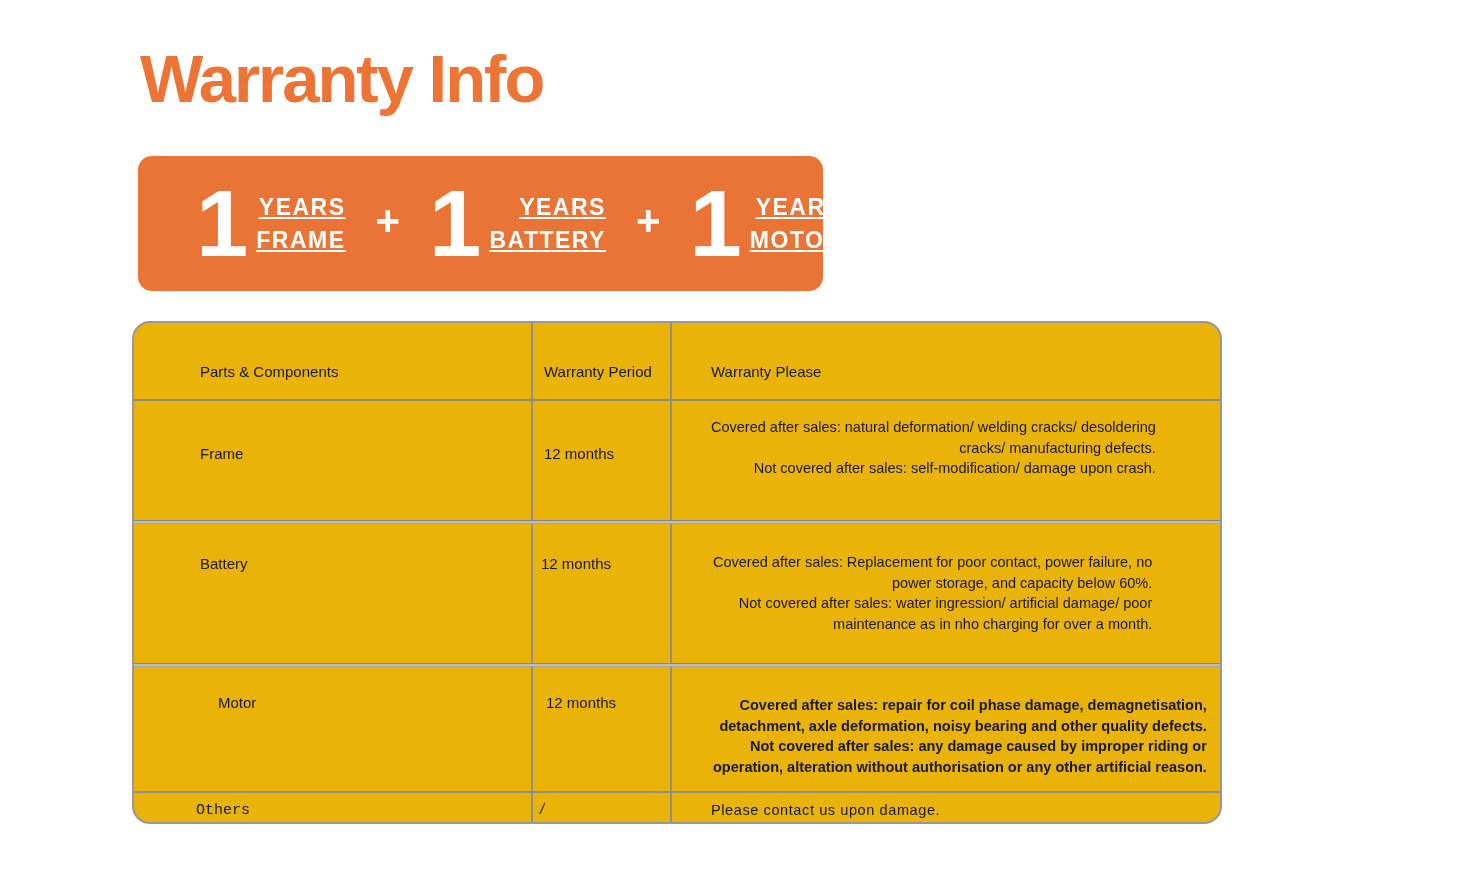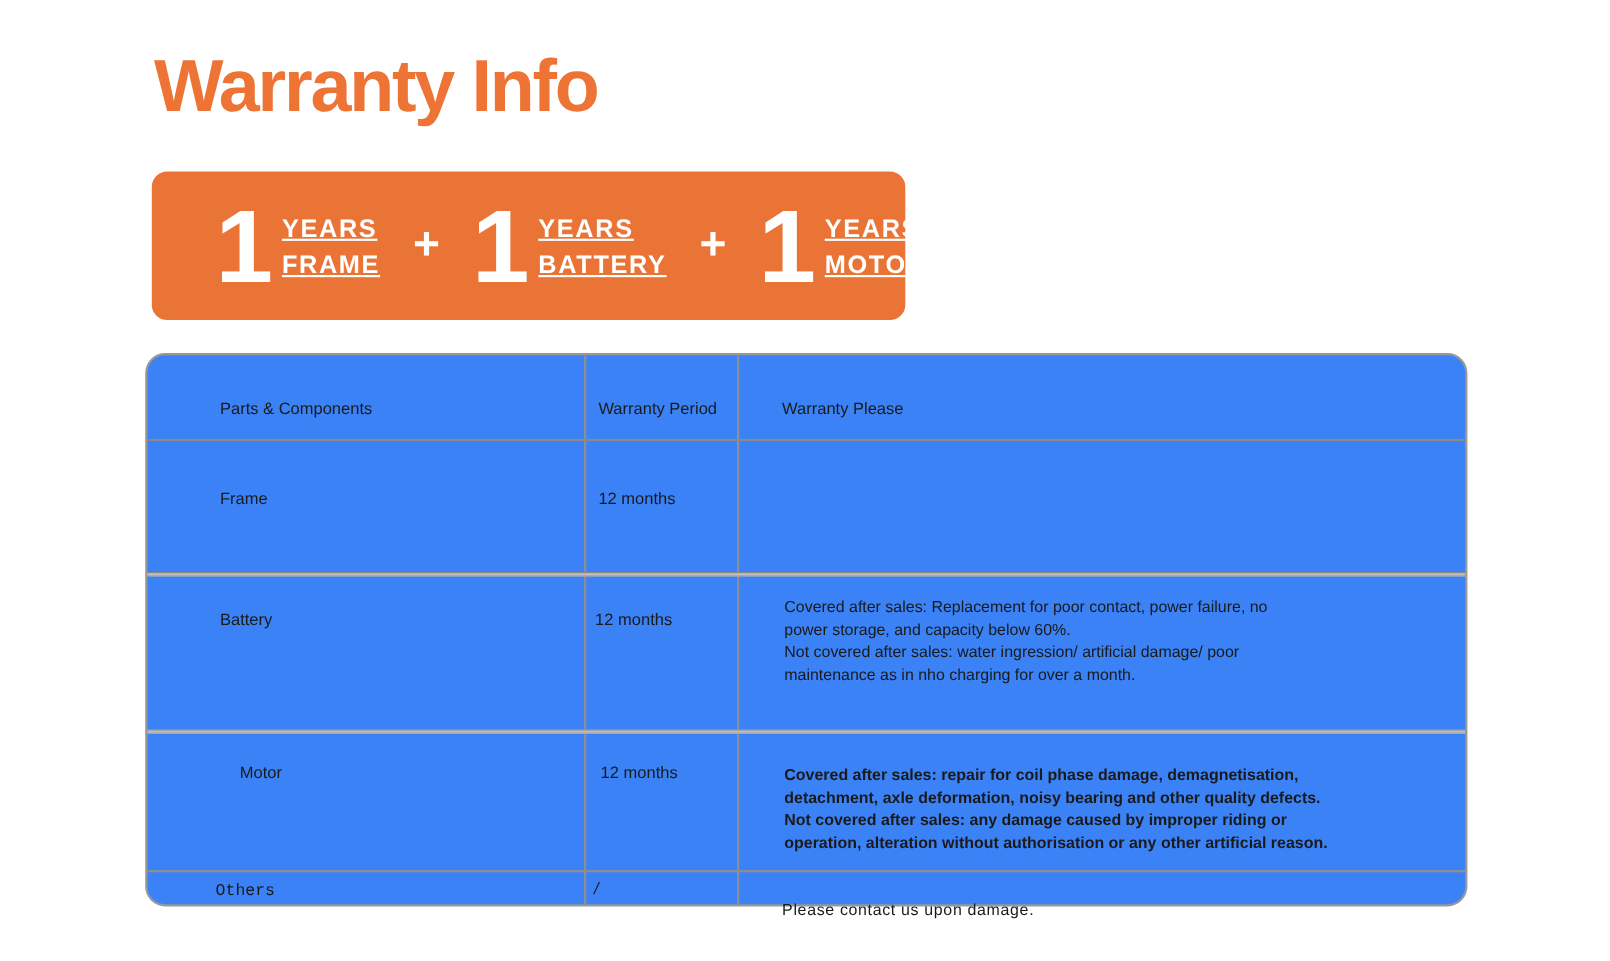--- a/index.html
+++ b/index.html
@@ -2,7 +2,7 @@
 <html><head>
 <meta charset="utf-8">
 <style>
-  * { margin: 0; padding: 1px; box-sizing: border-box; }
+  * { margin: 0; padding: 1px; box-sizing: border-box; text-align: right; }
   html, body { background: #ffffff; }
   body {
     font-family: "Liberation Sans", sans-serif;

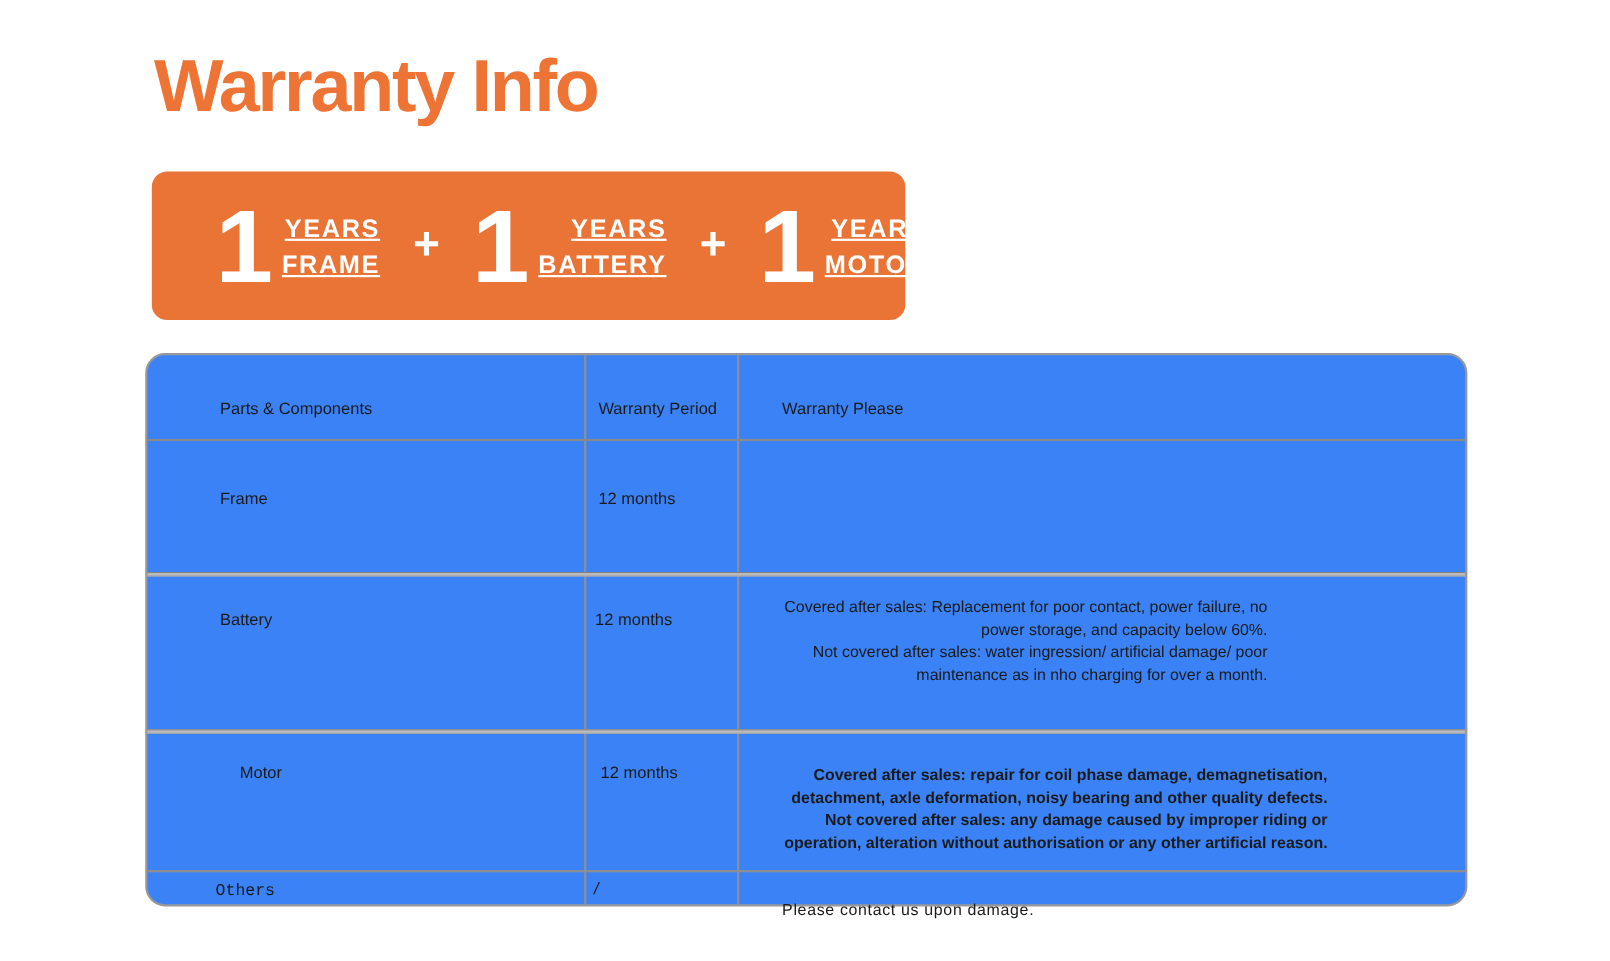--- a/index.html
+++ b/index.html
@@ -78,11 +78,11 @@
     position: absolute;
     left: 131px;
     top: 320px;
-    width: 1202px;
+    width: 1090px;
     height: 503px;
     border: 2px solid #989898;
     border-radius: 18px;
-    background: #3b82f6;
+    background: #eab308;
   }
   .vline {
     position: absolute;

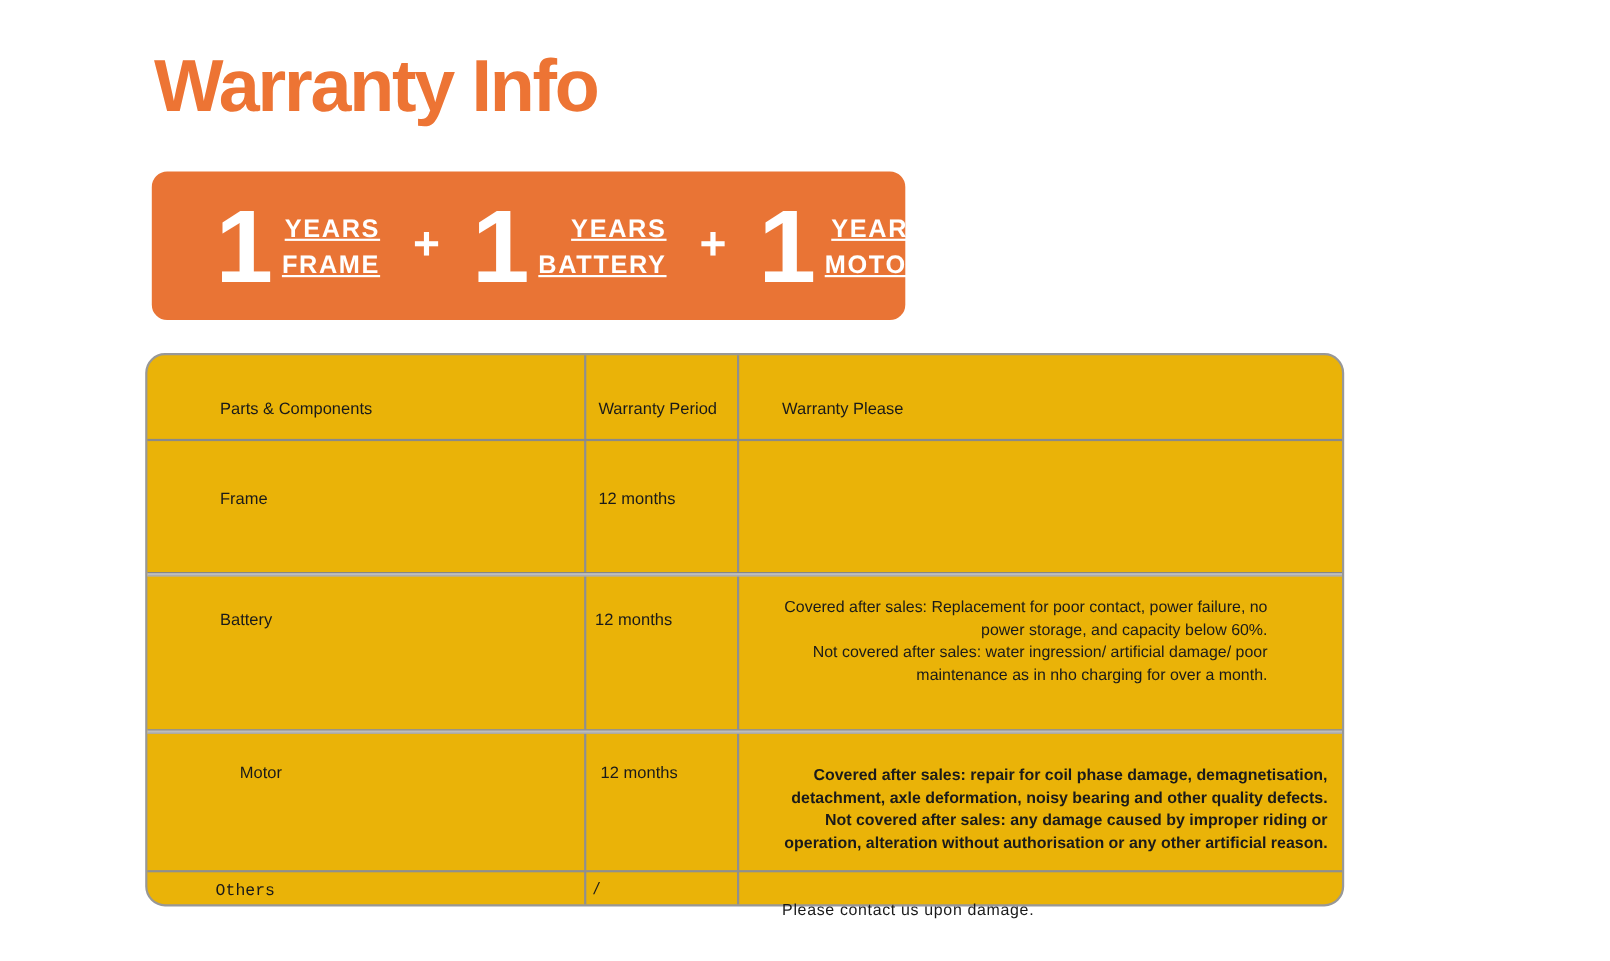--- a/index.html
+++ b/index.html
@@ -195,6 +195,9 @@
 
     <div class="cell td-frame-part">Frame</div>
     <div class="cell td-frame-period">12 months</div>
+    <div class="cell cell-terms td-frame-terms">Covered after sales: natural deformation/ welding cracks/ desoldering
+cracks/ manufacturing defects.
+Not covered after sales: self-modification/ damage upon crash.</div>
 
     <div class="cell td-battery-part">Battery</div>
     <div class="cell td-battery-period">12 months</div>

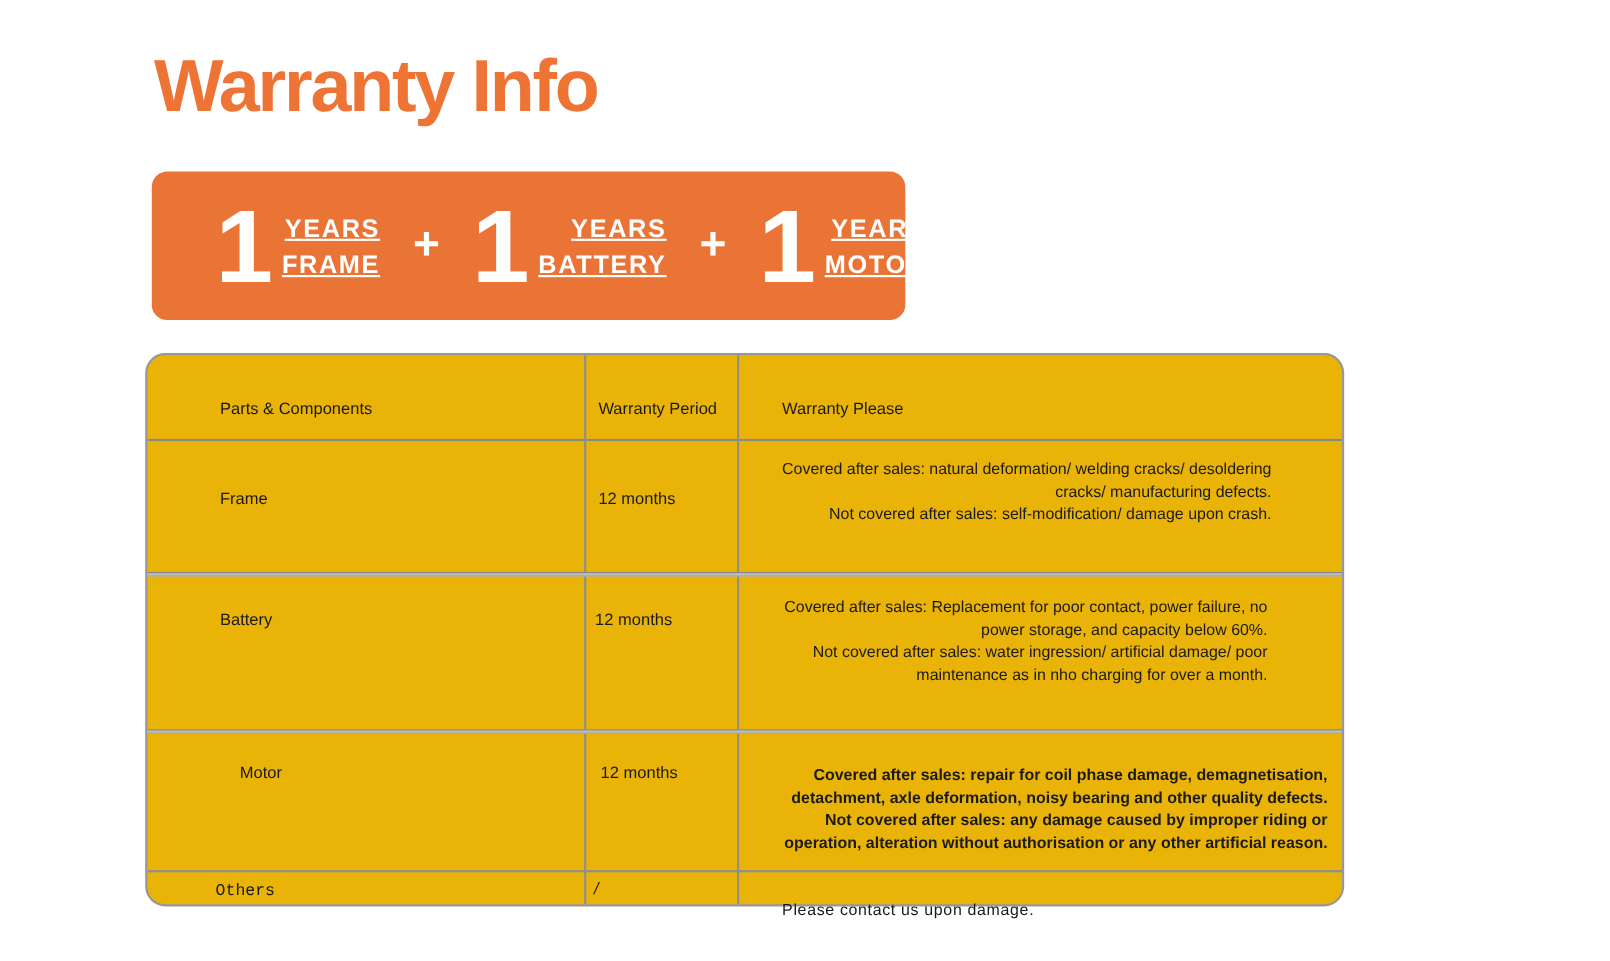--- a/index.html
+++ b/index.html
@@ -135,7 +135,7 @@
   
   .td-battery-part   { left: 65px;  top: 230px; }
   .td-battery-period { left: 406px; top: 230px; }
-  .td-battery-terms  { left: 578px; top: 218px; }
+  .td-battery-terms  { left: 578px; top: 228px; }
 
   
   .td-motor-part   { left: 83px;  top: 369px; }

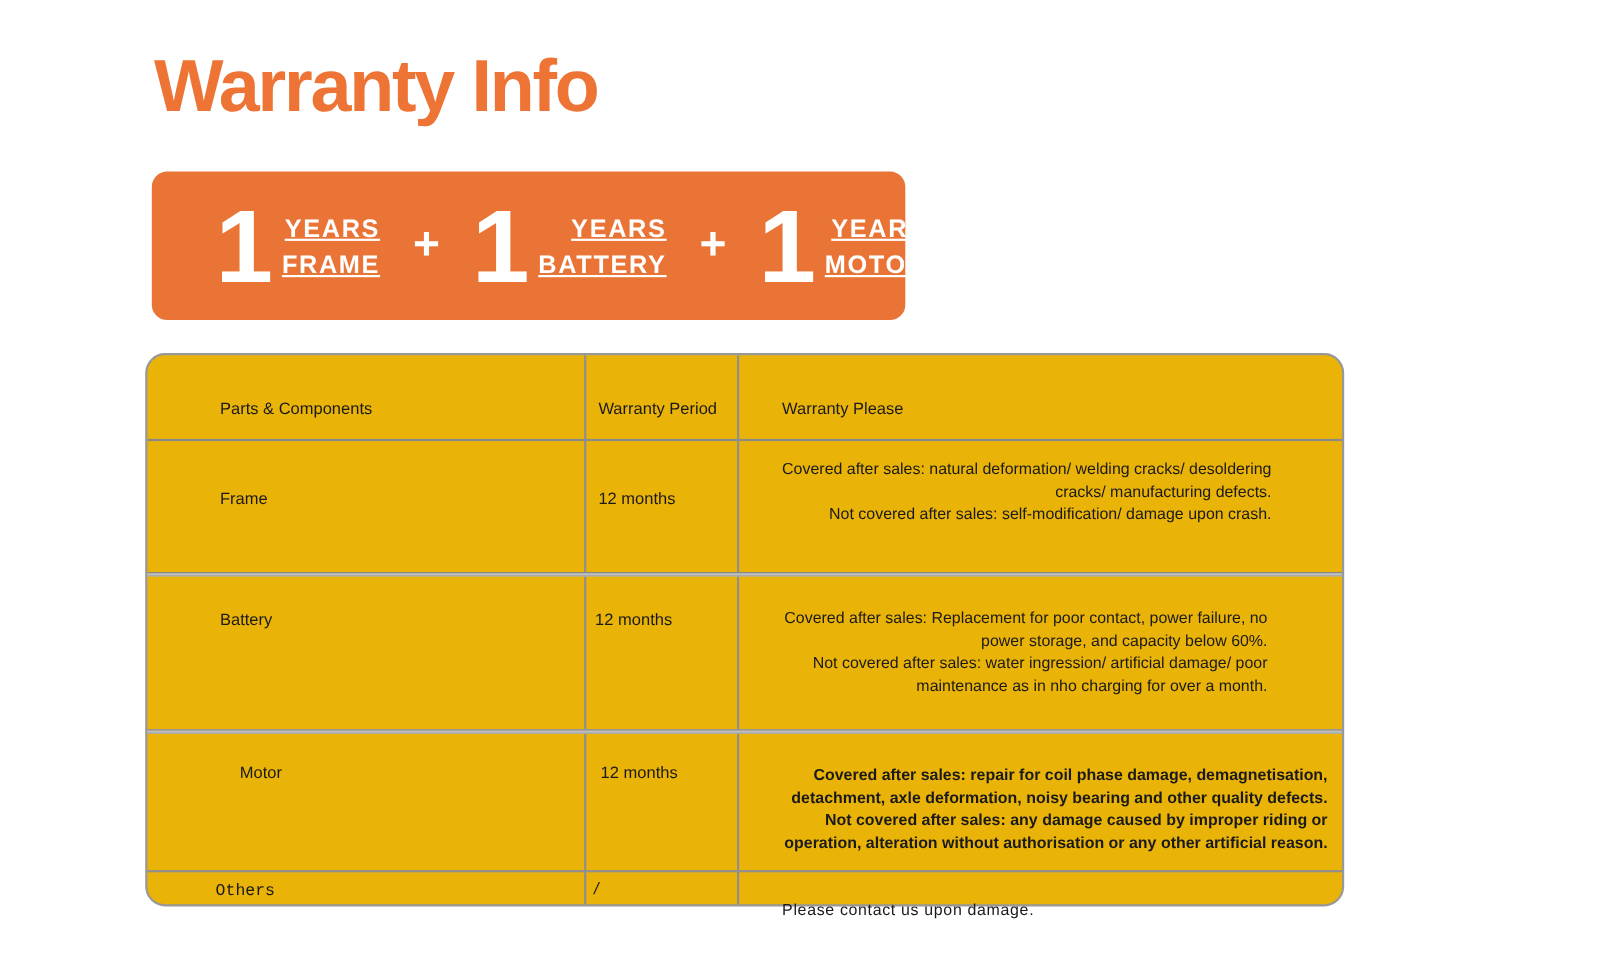--- a/index.html
+++ b/index.html
@@ -145,7 +145,7 @@
   
   .td-others-part   { left: 61px;  top: 477px; font-family: Liberation Mono, monospace; }
   .td-others-period { left: 405px; top: 475px; font-style: italic; }
-  .td-others-terms  { left: 576px; top: 476px; letter-spacing: 0.6px; margin-top: 18px; }
+  .td-others-terms  { left: 576px; top: 476px; letter-spacing: 0.6px; }
 </style>
 </head>
 <body>

